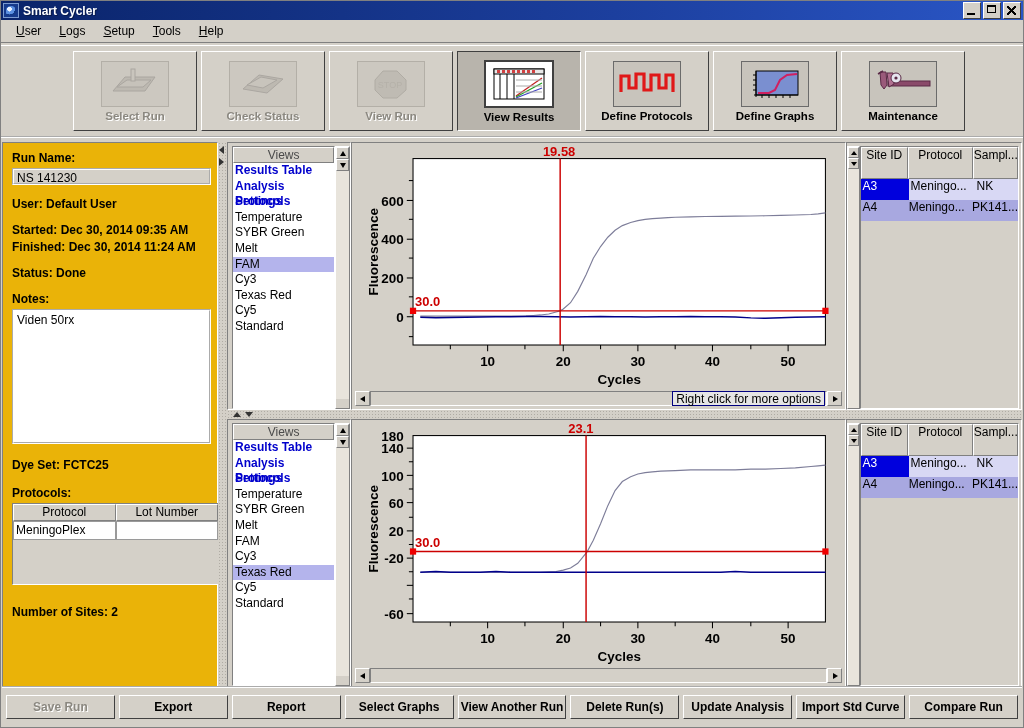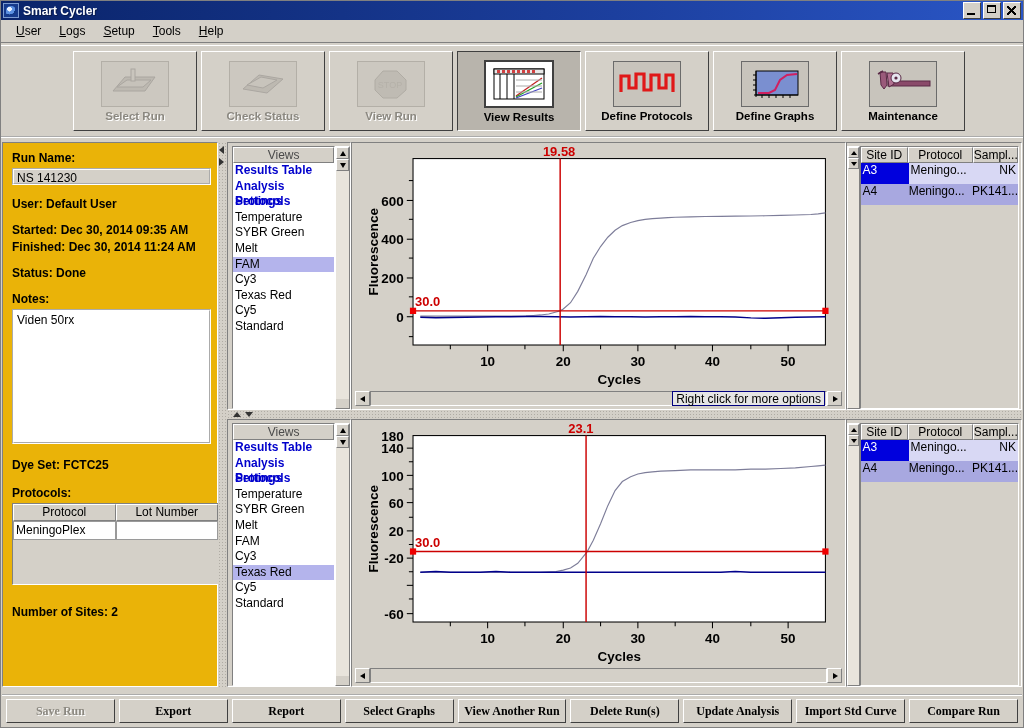--- a/index.html
+++ b/index.html
@@ -166,7 +166,7 @@
   .sitescroll .dn i{border-left:3px solid transparent;border-right:3px solid transparent;border-top:4px solid #000;}
   .sitetable{flex:1 1 auto;min-width:0;box-sizing:border-box;background:#d4d0c8;
     border:1px solid #808080;border-right-color:#fff;border-bottom-color:#fff;}
-  .st-head{display:flex;height:16px;}
+  .st-head{display:flex;height:32px;}
   .st-head div{font-size:12px;color:#000;text-align:center;line-height:14px;
     background:#d4d0c8;box-sizing:border-box;
     border:1px solid #fff;border-right-color:#808080;border-bottom-color:#808080;

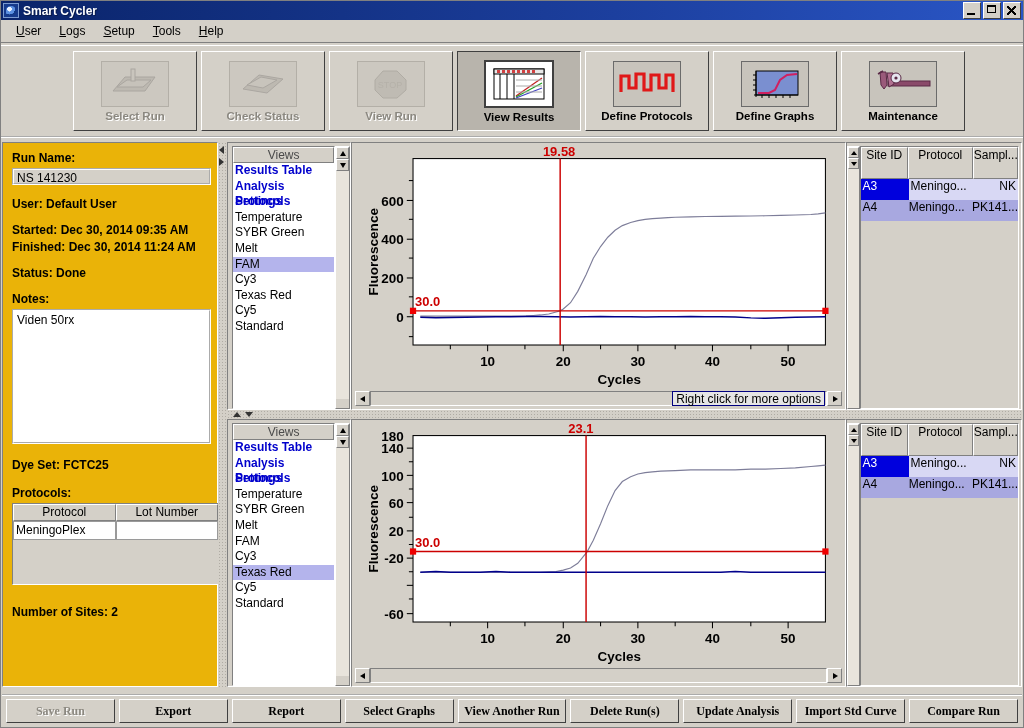--- a/index.html
+++ b/index.html
@@ -177,7 +177,7 @@
   .st-row.sel div:first-child{background:#0000dd;color:#fff;}
   .st-row.alt div{background:#a8a8e0;}
   .st-row.alt div:first-child{background:#a8a8e0;color:#000;}
-  .c1{width:48px;} .c2{width:66px;} .c3{flex:1 1 auto;text-align:right;}
+  .c1{width:48px;} .c2{width:66px;} .c3{flex:1 1 auto;}
 
   
   .btnbar{position:absolute;left:1px;bottom:1px;width:1020px;height:32px;

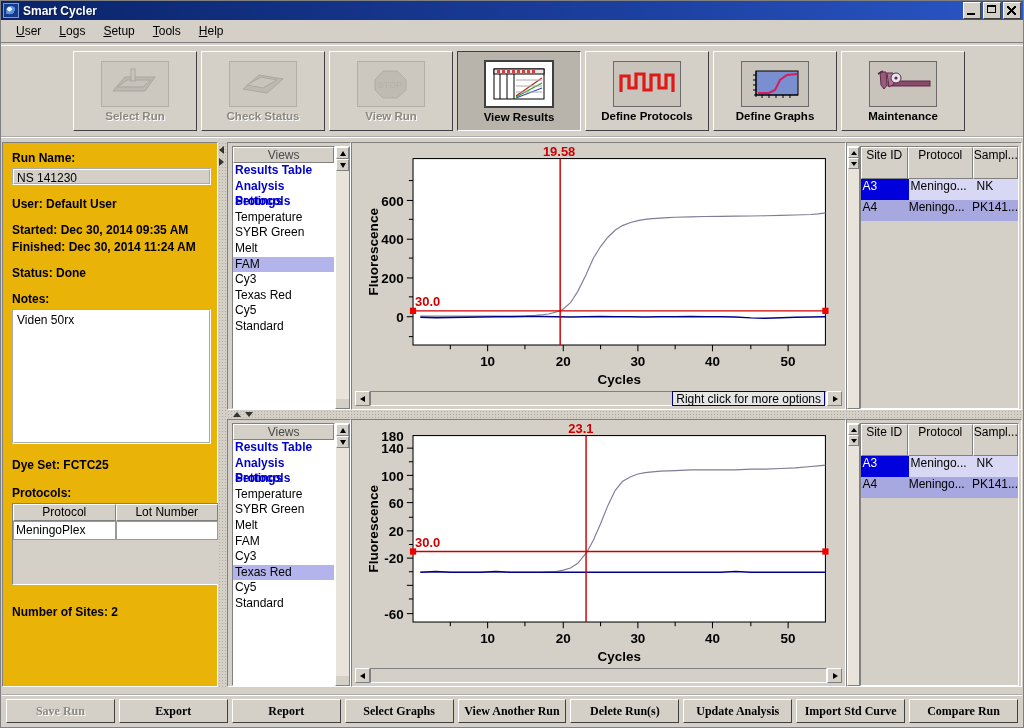--- a/index.html
+++ b/index.html
@@ -180,9 +180,9 @@
   .c1{width:48px;} .c2{width:66px;} .c3{flex:1 1 auto;}
 
   
-  .btnbar{position:absolute;left:1px;bottom:1px;width:1020px;height:32px;
+  .btnbar{position:absolute;left:1px;bottom:1px;width:1020px;height:40px;
     background:#d4d0c8;display:flex;align-items:center;gap:4px;padding:0 4px;
-    box-sizing:border-box;border-top:2px groove #fff;font-family:Liberation Serif, serif;}
+    box-sizing:border-box;border-top:2px groove #fff;}
   .bbtn{flex:1 1 0;height:24px;background:#d4d0c8;color:#000;font-size:12px;
     font-weight:bold;display:flex;align-items:center;justify-content:center;
     box-sizing:border-box;

